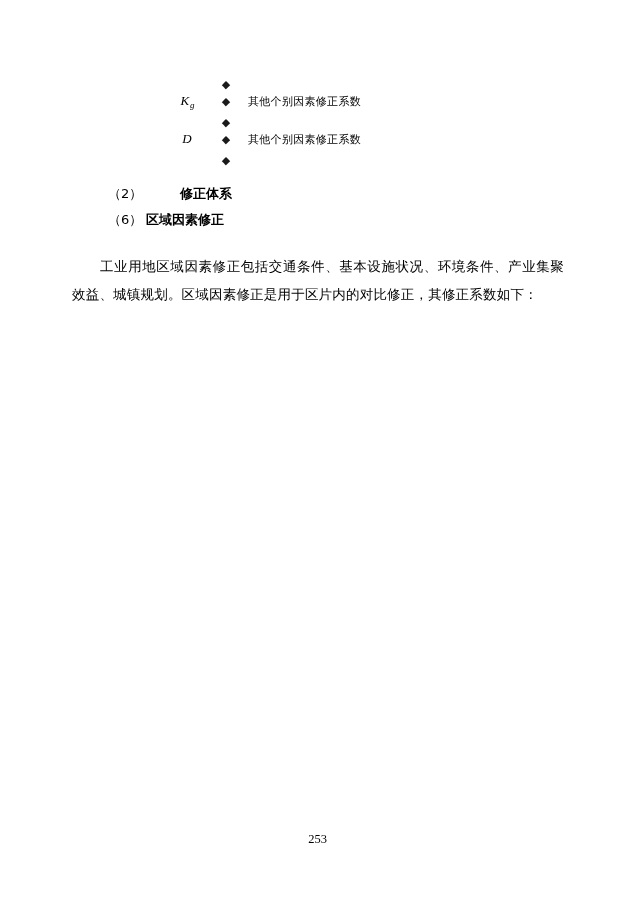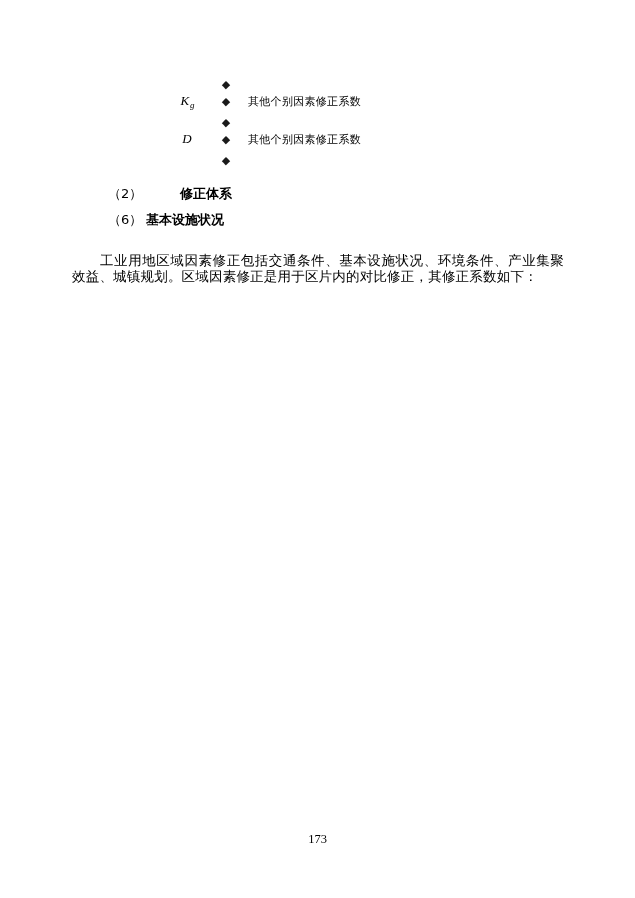--- a/index.html
+++ b/index.html
@@ -166,7 +166,7 @@
     </div>
 
     <div class="heading h-2">
-      <span class="num">（6）</span><span>基本设施状况</span>
+      <span class="num">（6）</span><span>区域因素修正</span>
     </div>
 
     <p class="para">工业用地区域因素修正包括交通条件、基本设施状况、环境条件、产业集聚效益、城镇规划。区域因素修正是用于区片内的对比修正，其修正系数如下：</p>

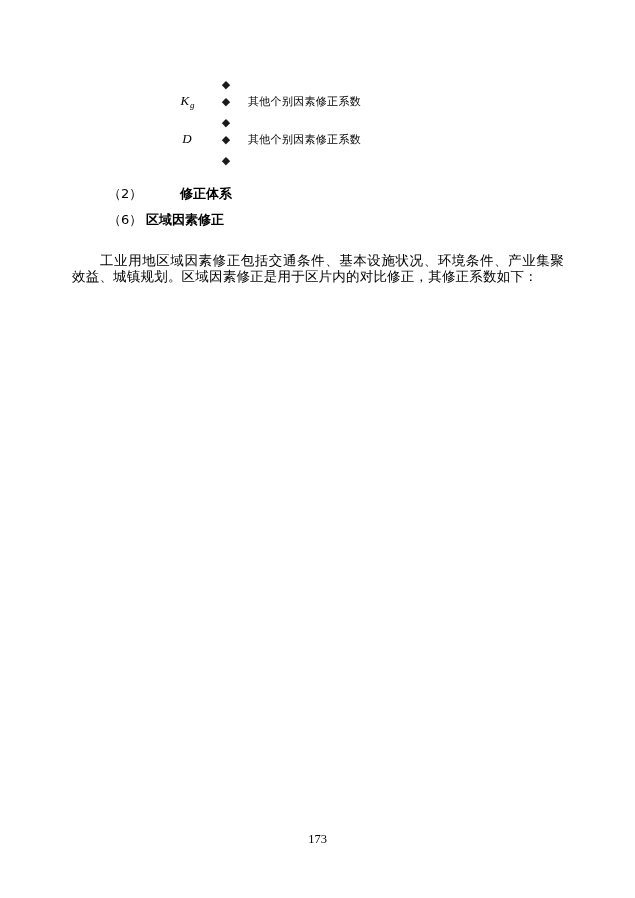--- a/index.html
+++ b/index.html
@@ -105,7 +105,7 @@
     width: 492px;
     font-family: "DejaVu Sans", sans-serif;
     font-size: 13.5px;
-    line-height: 16px;
+    line-height: 28px;
     text-align: justify;
     text-indent: 28px;
     letter-spacing: 0.2px;

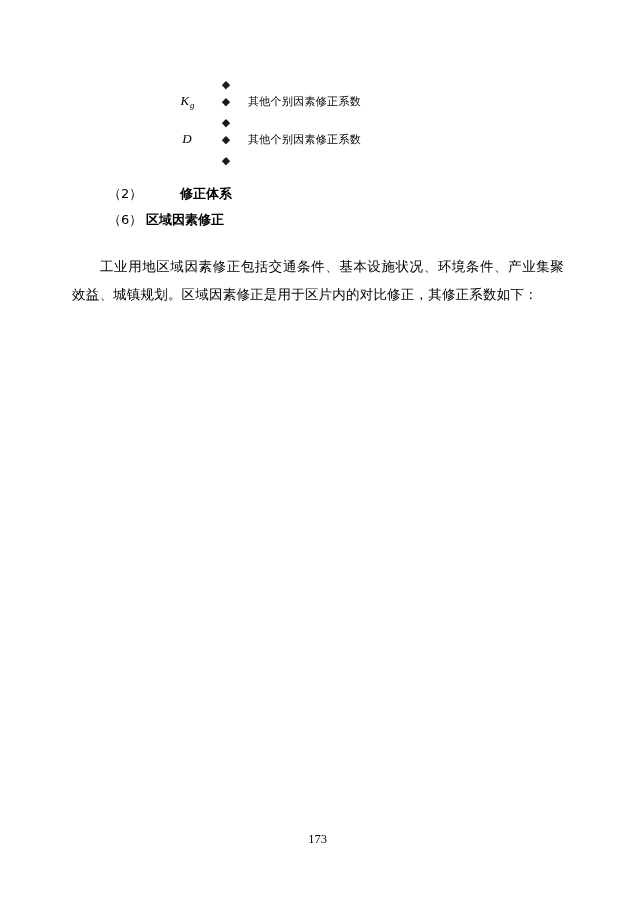--- a/index.html
+++ b/index.html
@@ -171,7 +171,7 @@
 
     <p class="para">工业用地区域因素修正包括交通条件、基本设施状况、环境条件、产业集聚效益、城镇规划。区域因素修正是用于区片内的对比修正，其修正系数如下：</p>
 
-    <div class="page-number">173</div>
+    <div class="page-number">253</div>
 
   </div>
 </div>

